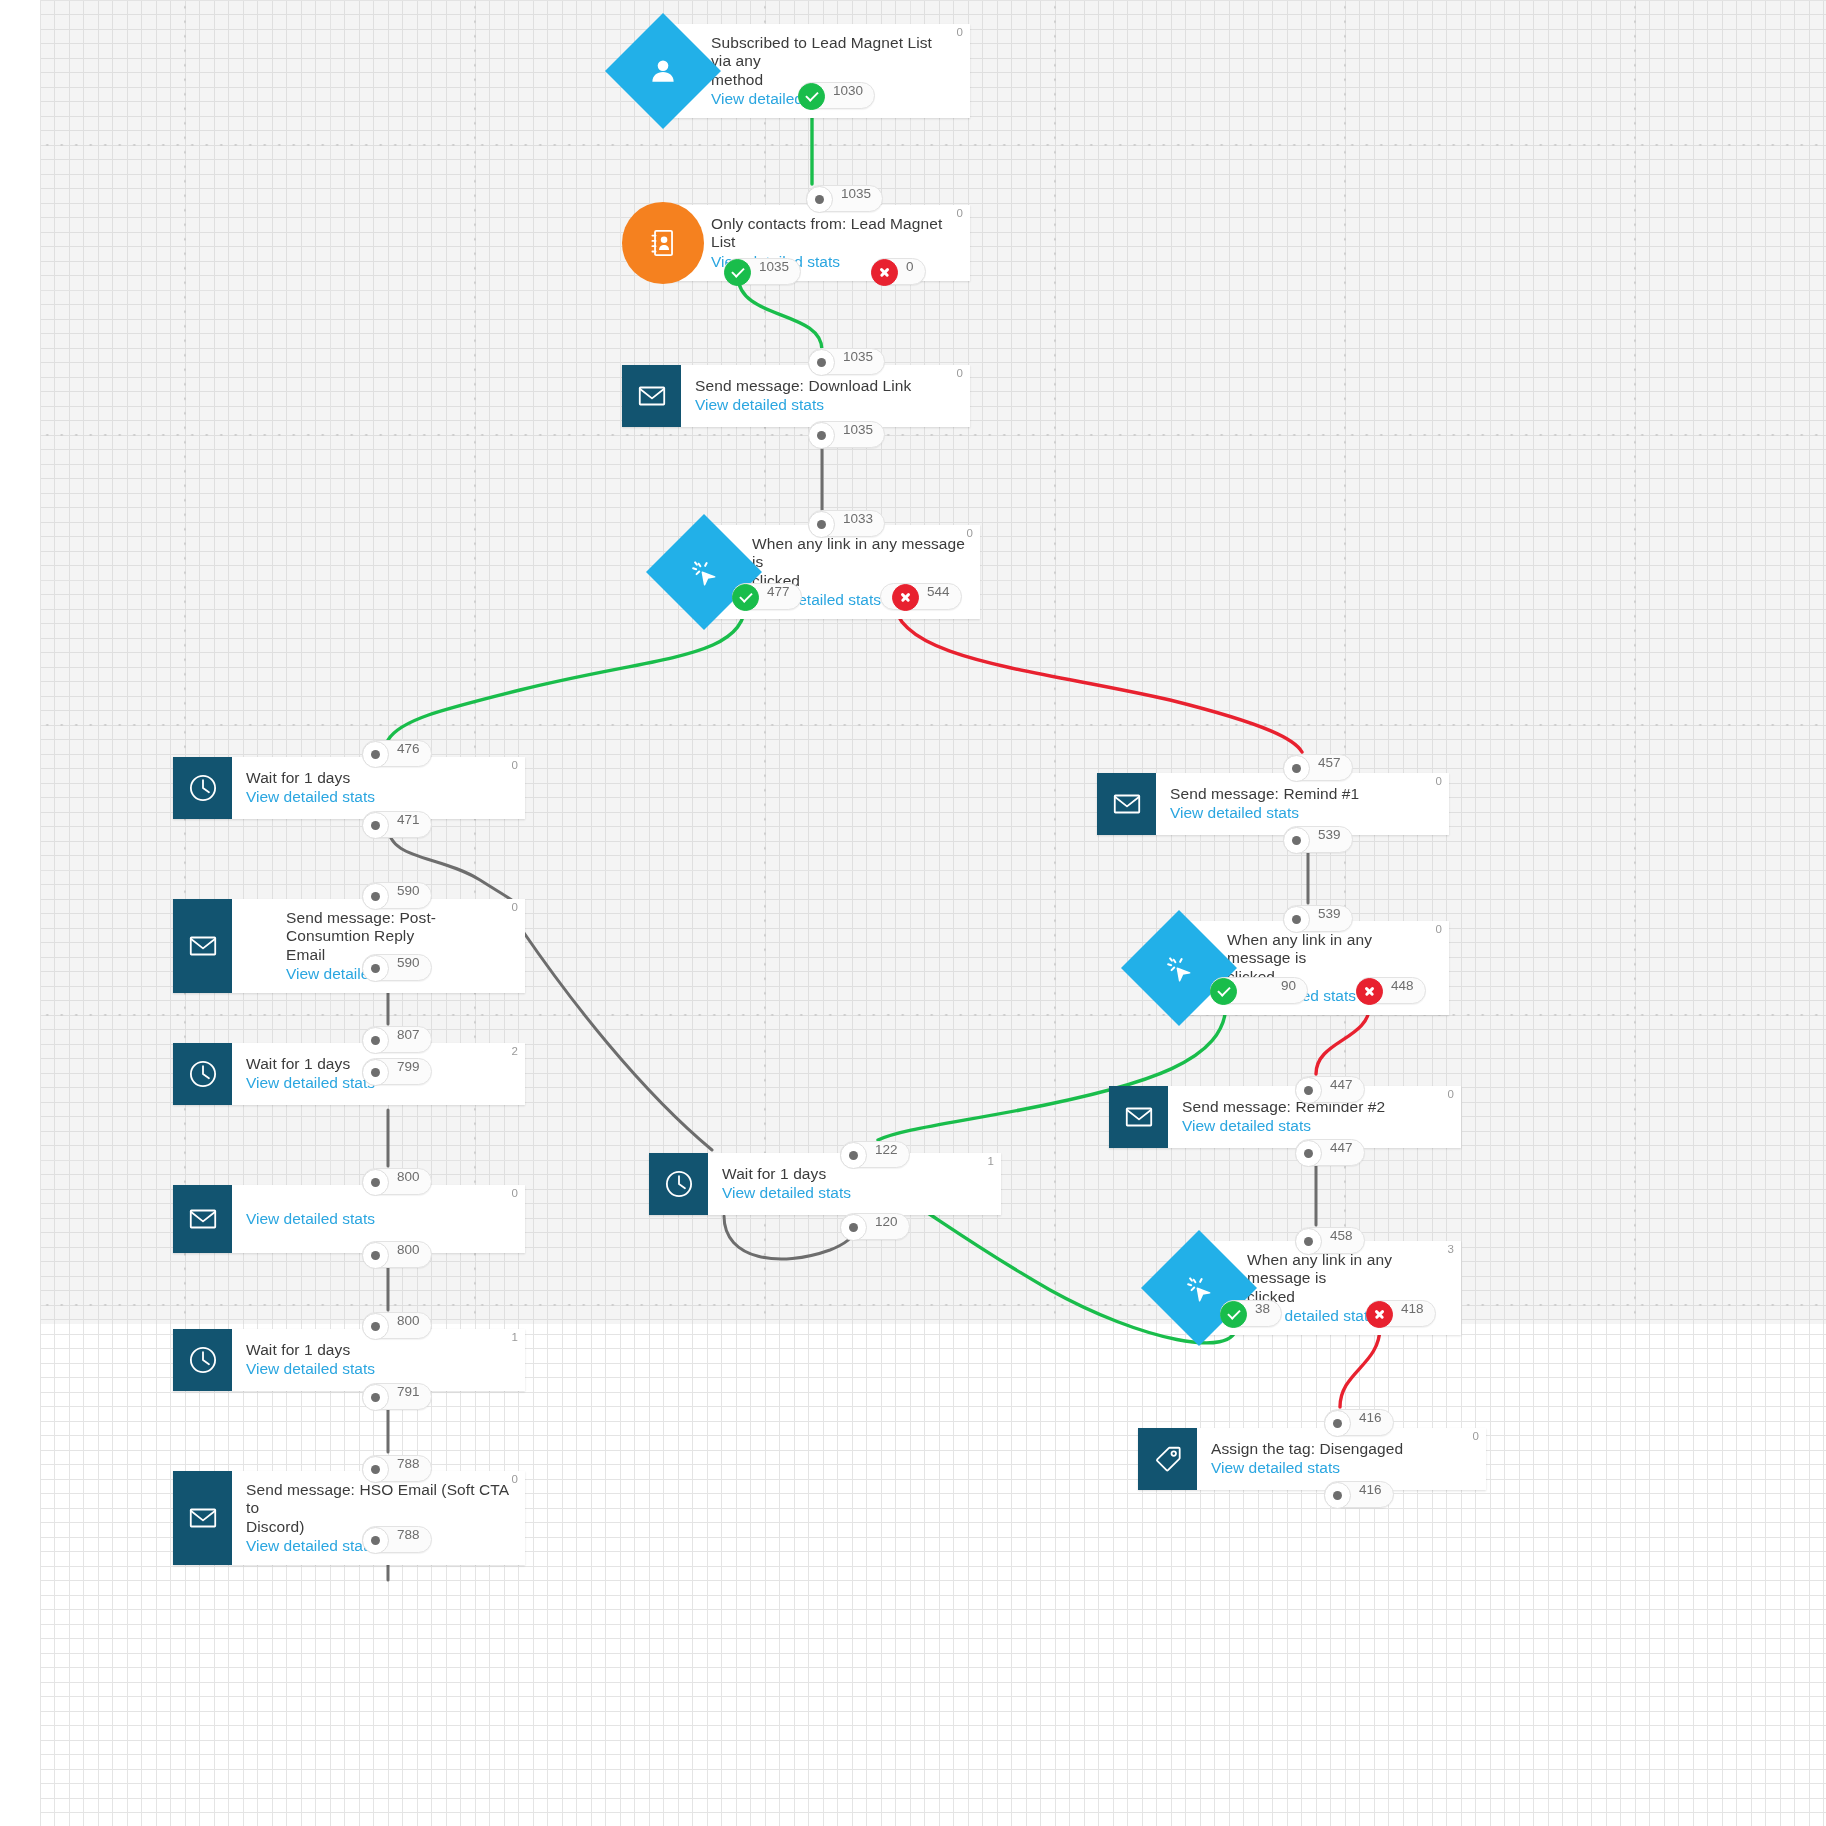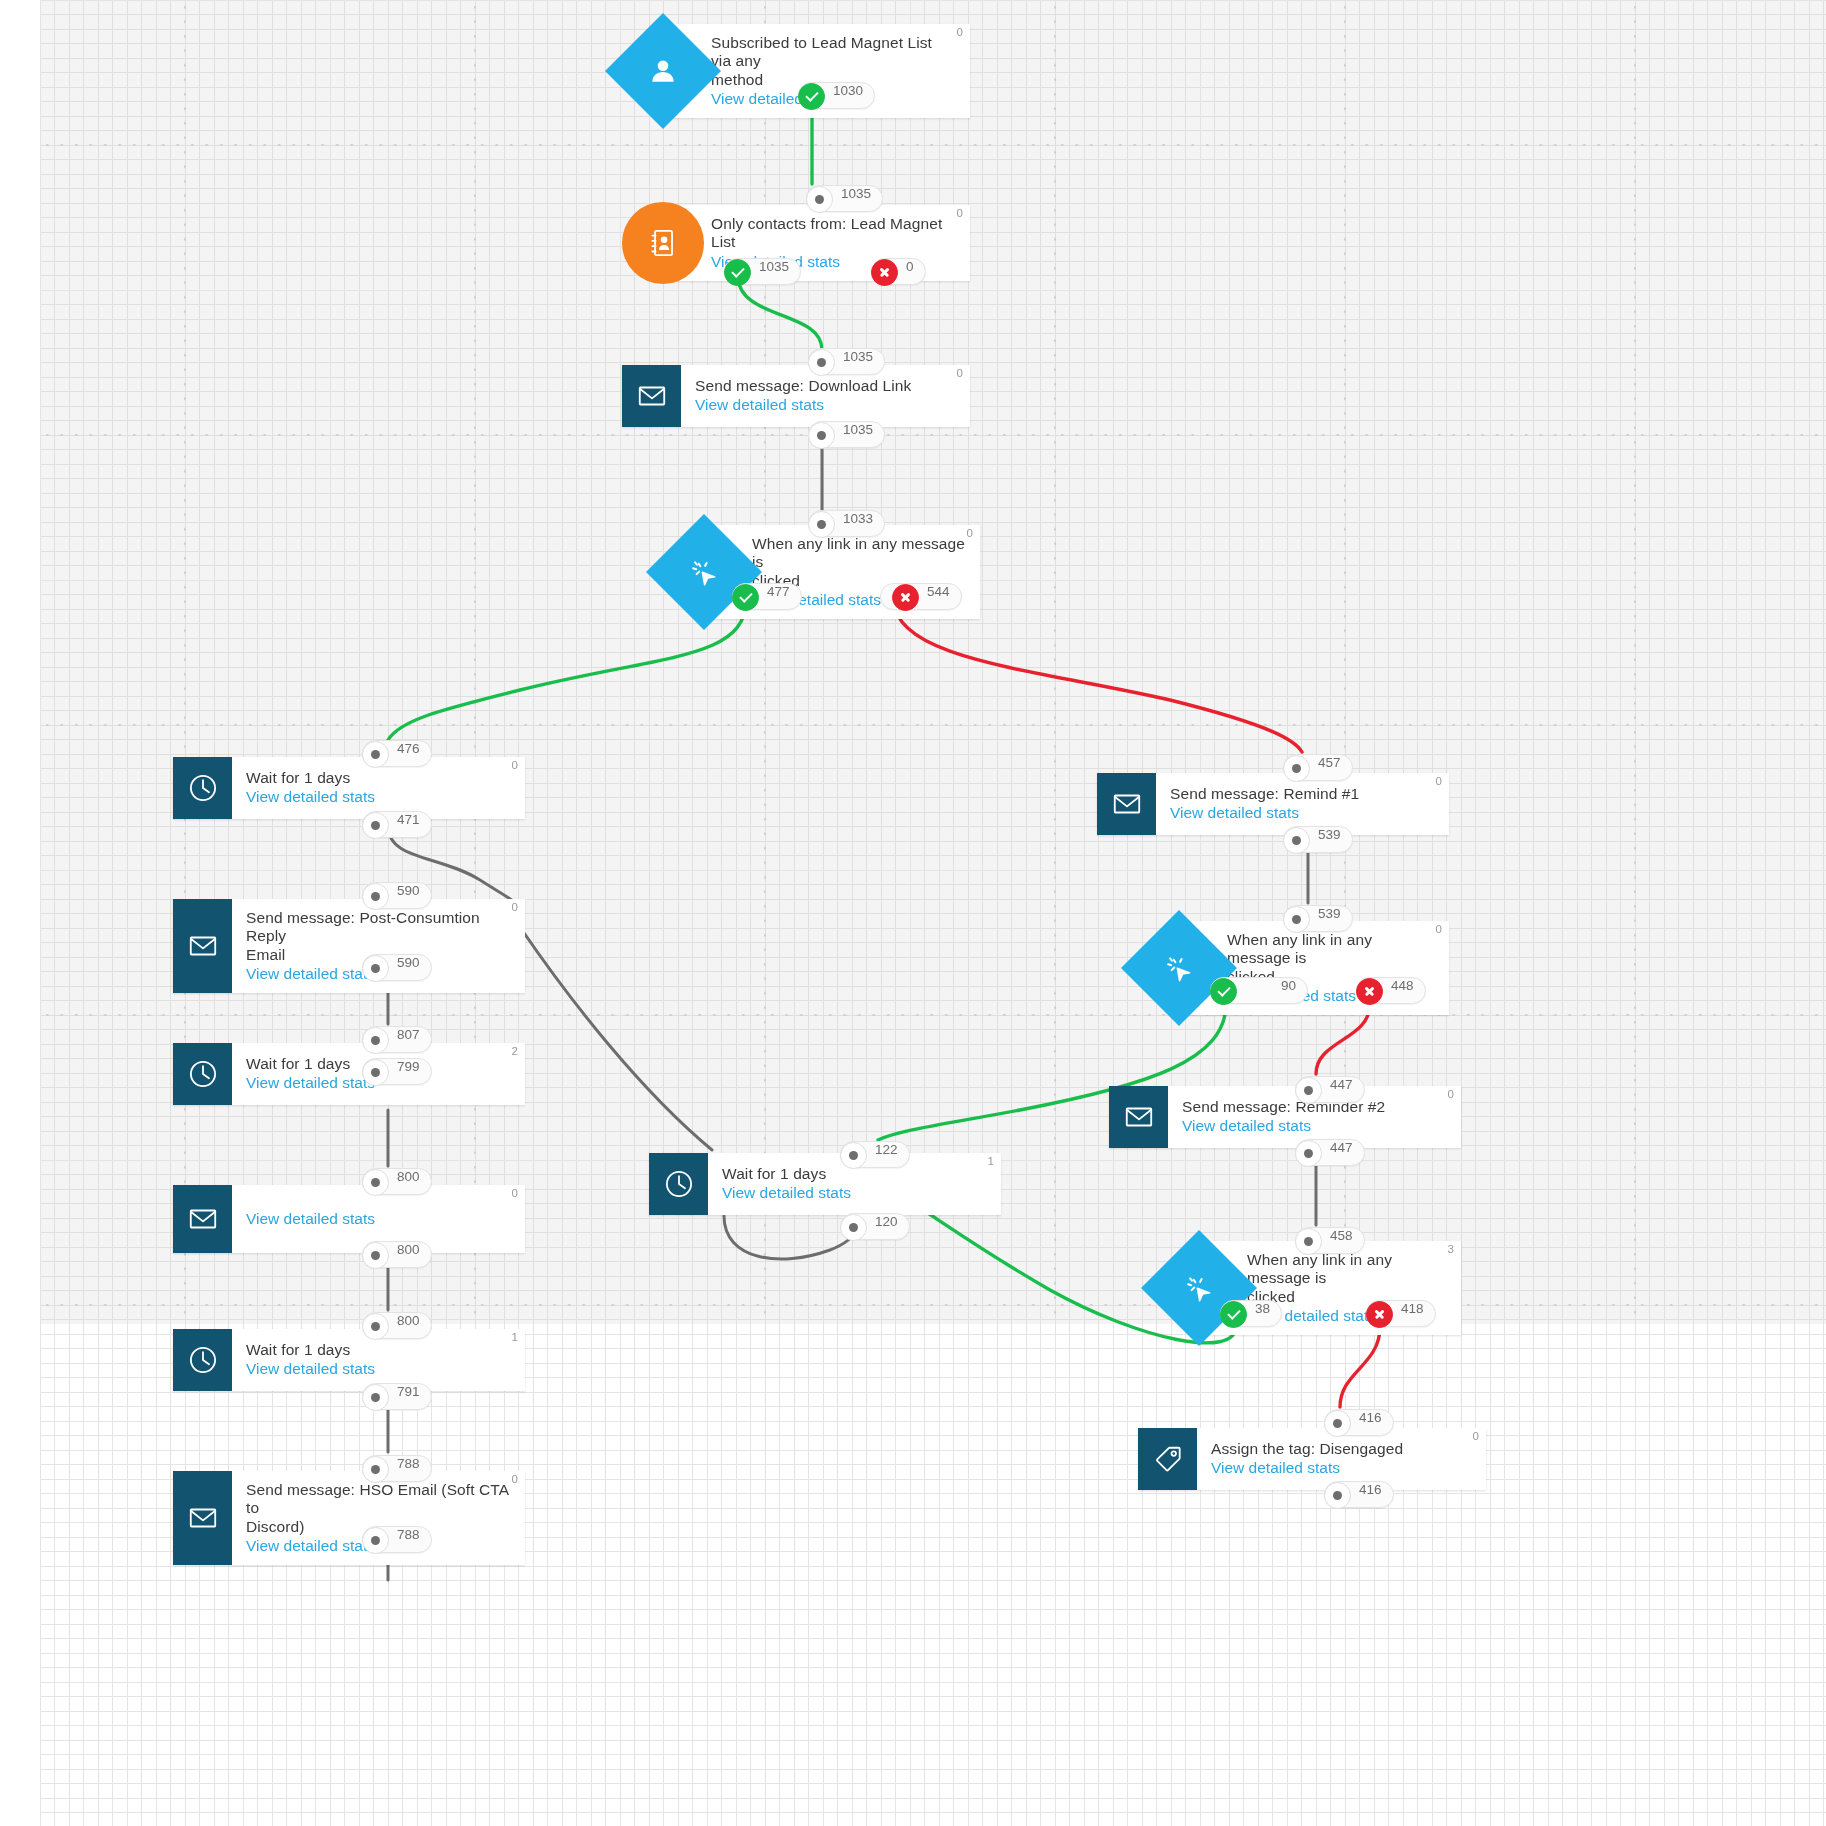--- a/index.html
+++ b/index.html
@@ -251,7 +251,7 @@
         </div>
         <div class="corner">0</div>
       </div>
-      <div class="node square" style="left: 133px; top: 899px; width: 352px; min-height: 68px;">
+      <div class="node square" style="left: 133px; top: 899px; width: 352px; min-height: 68px; gap: 40px;">
         <div class="iconbox">
           <svg width="34" height="34" viewBox="0 0 32 32" fill="none" stroke="#ffffff" stroke-width="1.7" stroke-linecap="round" stroke-linejoin="round">
             <rect x="4.5" y="8" width="23" height="16" rx="0.6"></rect>

